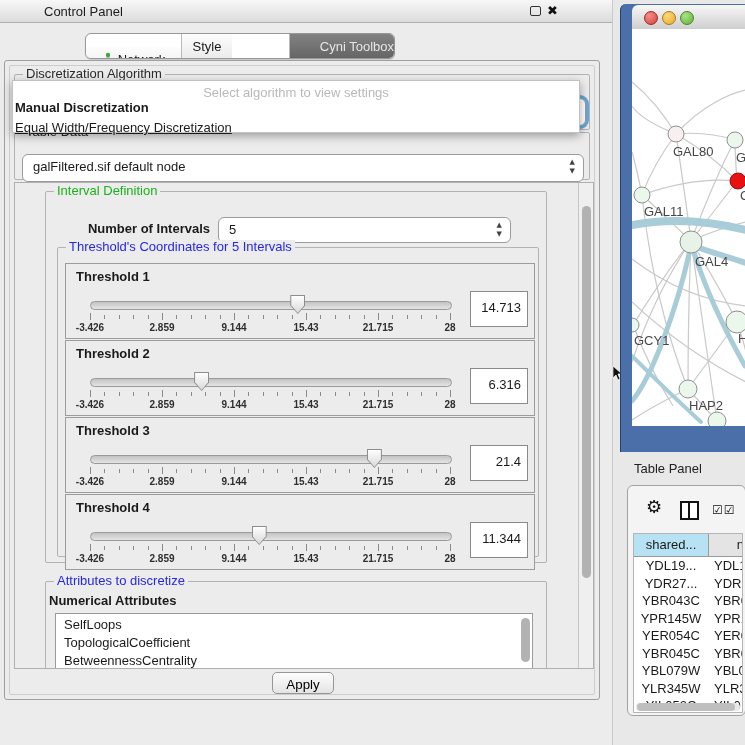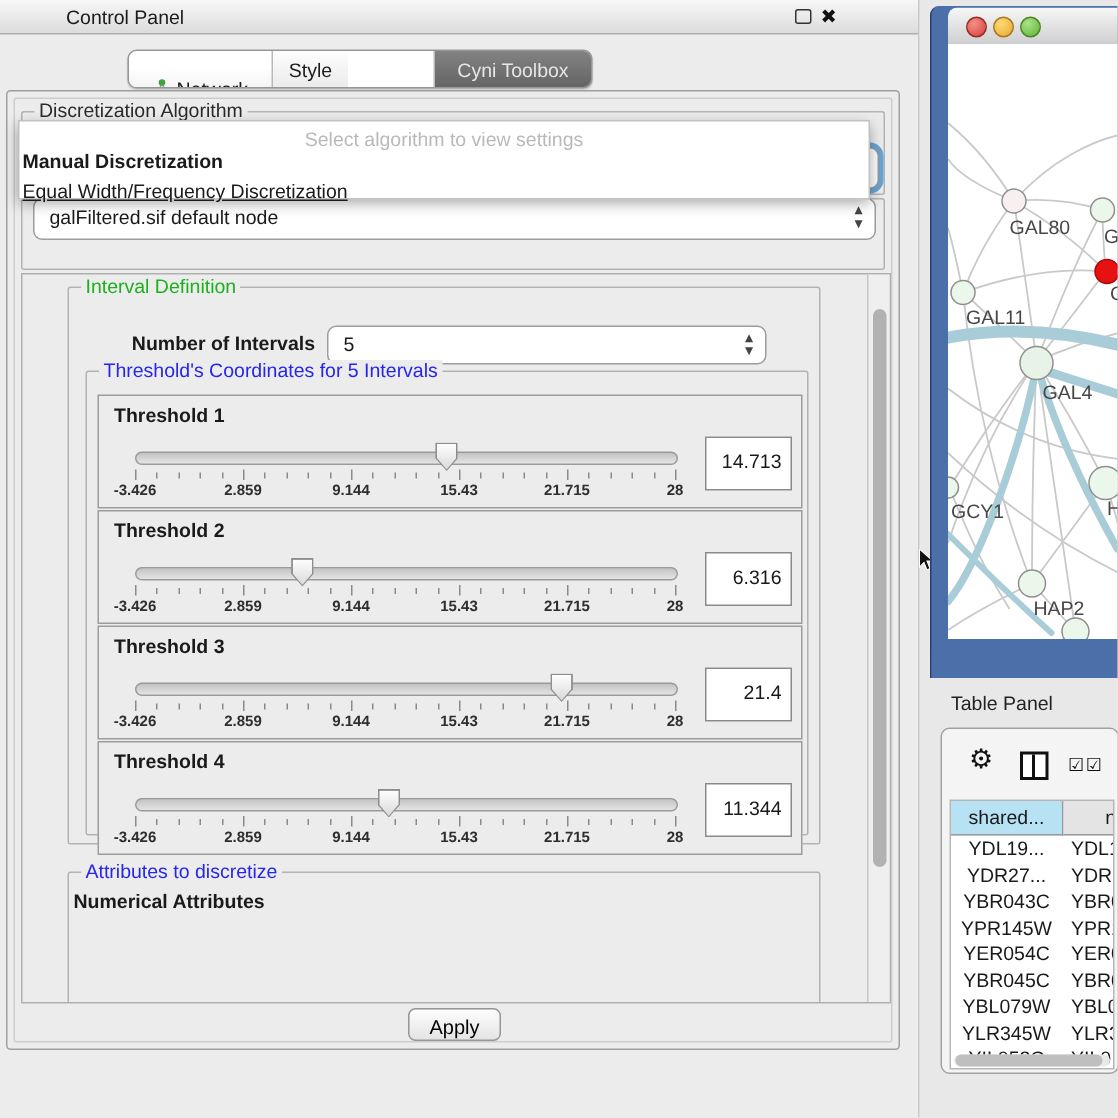--- a/index.html
+++ b/index.html
@@ -21,7 +21,7 @@
   .seg{height:24px;line-height:23px;text-align:center;background:linear-gradient(#fdfdfd,#ebebeb);
     border-left:1px solid #b9b9b9;color:#1c1c1c;white-space:nowrap;display:flex;align-items:center;justify-content:center;gap:5px;}
   .seg:first-child{border-left:none;margin-top:13px;}
-  .seg.selected{background:linear-gradient(#828282,#656565);color:#e6e6e6;}
+  .seg.selected{background:linear-gradient(#828282,#656565);color:#e6e6e6;justify-content:flex-end;}
   #top-tabs{left:85px;top:33px;}
   #bottom-tabs{left:146px;top:705px;}
 

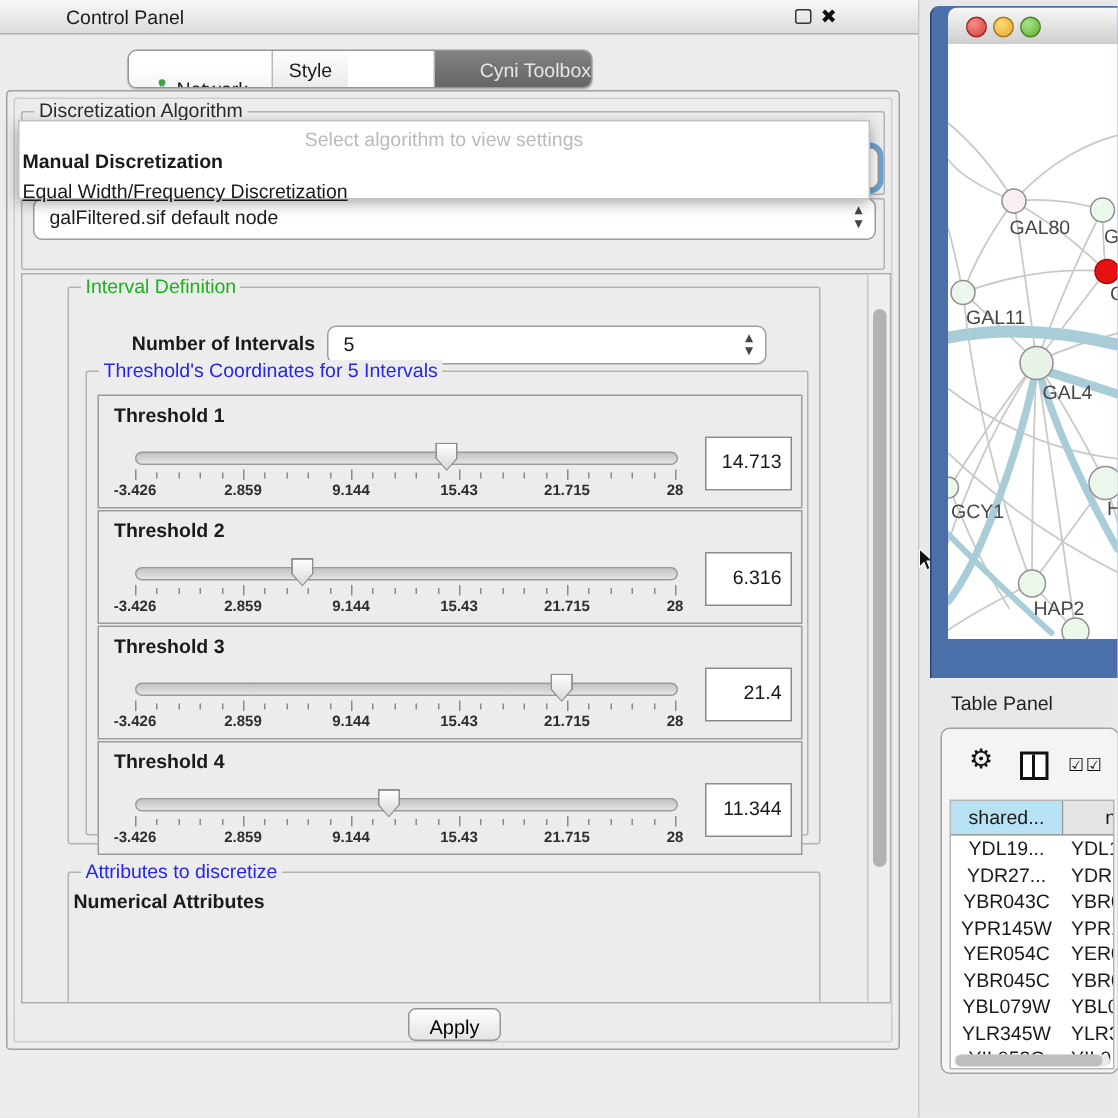--- a/index.html
+++ b/index.html
@@ -147,7 +147,7 @@
     <div class="abs group" style="left:14px;top:132px;width:574px;height:46px;">
       <span class="gtitle dark">Table Data</span>
     </div>
-    <div class="abs combo" style="left:22px;top:132px;width:560px;height:26px;">
+    <div class="abs combo" style="left:22px;top:154px;width:560px;height:26px;">
       <span class="ctext">galFiltered.sif default node</span>
       <span class="spinner icon-font">▲<br>▼</span>
     </div>

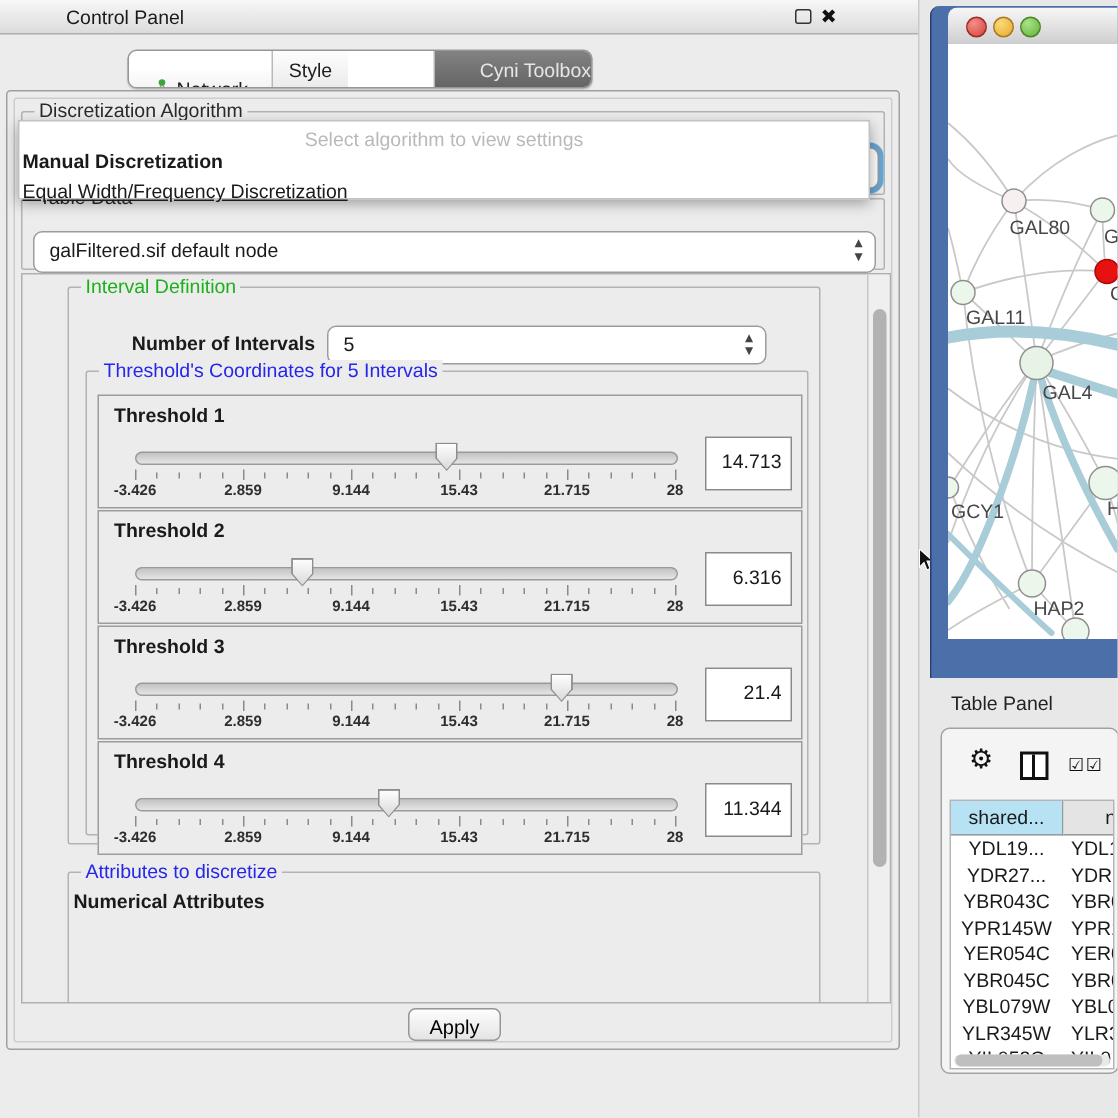--- a/index.html
+++ b/index.html
@@ -342,6 +342,12 @@
         <span class="gtitle blue">Attributes to discretize</span>
       </div>
       <div class="abs" style="left:34px;top:410px;font-weight:bold;">Numerical Attributes</div>
+      <div id="attr-list">
+        <div class="vsb-thumb" style="right:2px;top:4px;height:44px;"></div>
+      <div class="attr-item" style="top: 3px;">SelfLoops</div>
+          <div class="attr-item" style="top: 21px;">TopologicalCoefficient</div>
+          <div class="attr-item" style="top: 39px;">BetweennessCentrality</div>
+        </div>
 
       <div class="vsb-track" style="left:563px;top:0;width:15px;height:485px;">
         <div class="vsb-thumb" style="left:3px;top:23px;height:372px;"></div>

